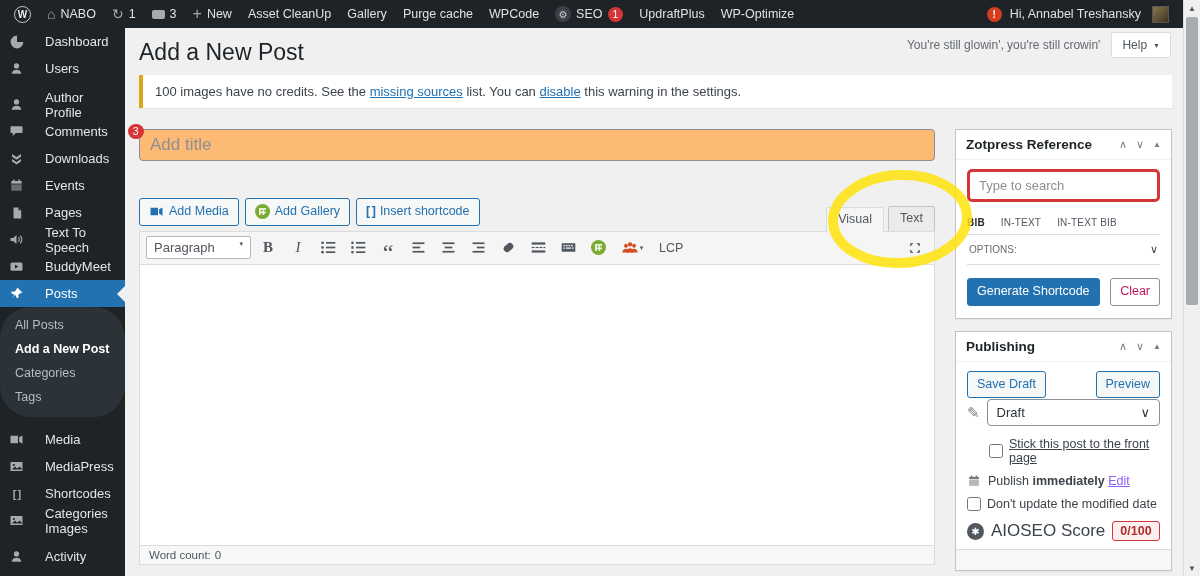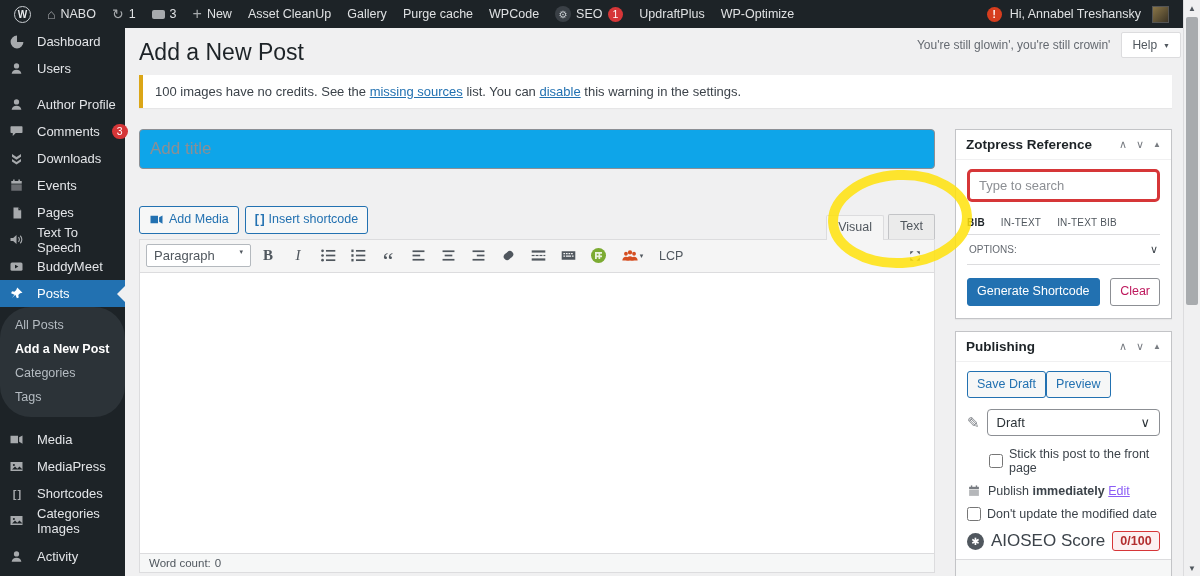--- a/index.html
+++ b/index.html
@@ -44,7 +44,7 @@
     position:absolute; top:28px; left:0; width:125px; height:548px;
     background:#1d2327; z-index:40; color:#e3e5e8; font-size:13px;
   }
-  .sm-item { display:flex; align-items:center; gap:12px; padding:6px 8px; height:27px; cursor:pointer; position:relative; color:#e3e5e8; }
+  .sm-item { display:flex; align-items:center; gap:20px; padding:6px 8px; height:27px; cursor:pointer; position:relative; color:#e3e5e8; }
   .sm-item .ic { width:17px; display:flex; justify-content:center; color:#a7aaad; flex-shrink:0; }
   .sm-sep { height:9px; }
   .sm-item.active { background:#2271b1; color:#fff; }

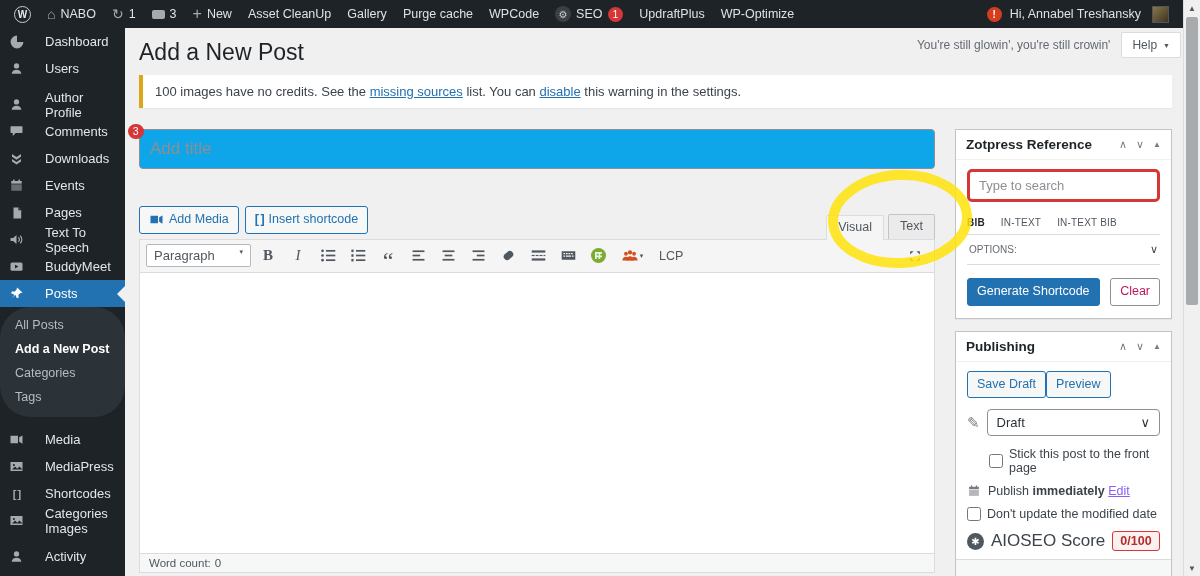--- a/index.html
+++ b/index.html
@@ -67,7 +67,7 @@
 
   
   #main { position:absolute; left:125px; top:28px; width:1058px; height:548px; padding:0 11px 0 14px; }
-  .header-controls { position:absolute; top:4px; right:2px; display:flex; align-items:center; gap:7px; z-index:10; }
+  .header-controls { position:absolute; top:4px; right:12px; display:flex; align-items:center; gap:7px; z-index:10; }
   .quote-text { font-size:12px; color:#646970; margin-right:4px; }
   .meta-btn { background:#fff; border:1px solid #dcdcde; border-radius:2px;
     color:#50575e; font-size:12px; padding:5px 10px; display:flex; align-items:center; gap:6px; cursor:pointer; font-family:inherit; }

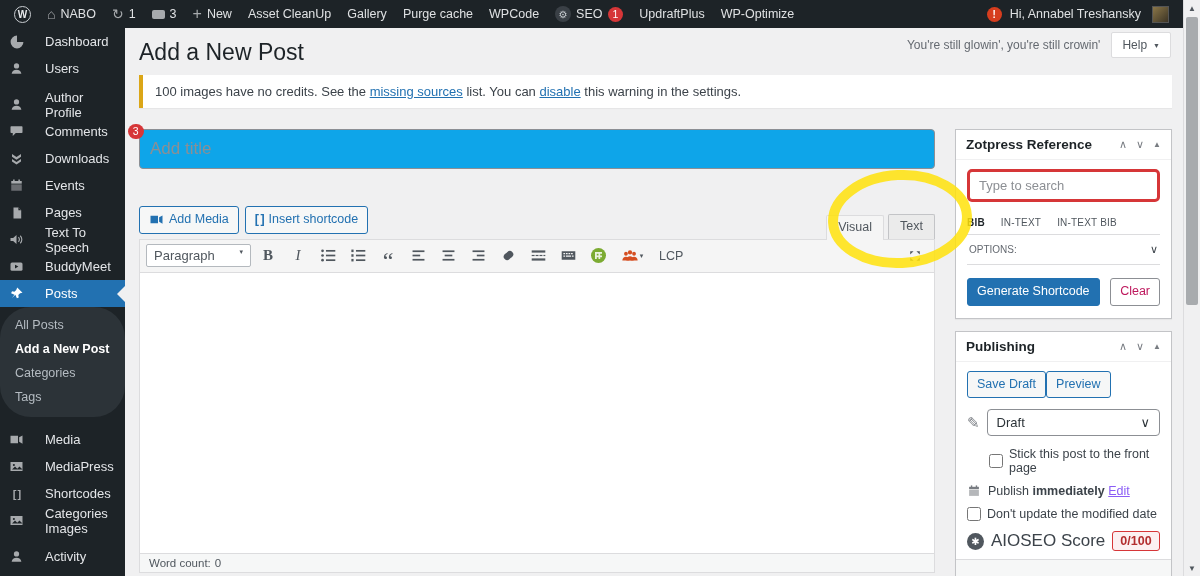--- a/index.html
+++ b/index.html
@@ -82,8 +82,8 @@
   .left-col { flex:1; min-width:0; }
   .right-col { width:217px; flex-shrink:0; }
 
-  .title-input { width:100%; height:40px; border:1px solid #8c8f94; border-radius:4px;
-    padding:3px 10px; font-size:17px; font-family:inherit; color:#2c3338; background:#0ea5e9; }
+  .title-input { width:100%; height:32px; border:1px solid #8c8f94; border-radius:4px;
+    padding:3px 10px; font-size:17px; font-family:inherit; color:#2c3338; background:#fdba74; }
   .title-input::placeholder { color:#8c8f94; }
 
   .editor-tools { display:flex; justify-content:space-between; align-items:flex-end; margin-top:37px; }

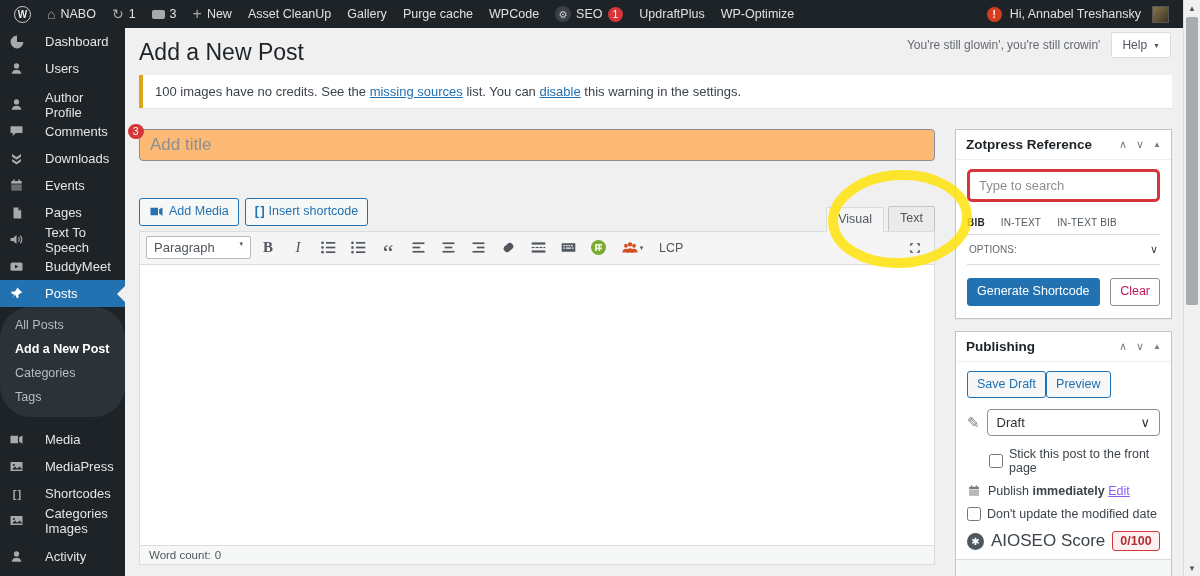--- a/index.html
+++ b/index.html
@@ -402,6 +402,10 @@
             <span>Add Media</span>
           </button>
           <button class="btn">
+            <span class="ngg-dot"></span>
+            <span>Add Gallery</span>
+          </button>
+          <button class="btn">
             <span class="sc-glyph">[ ]</span>
             <span>Insert shortcode</span>
           </button>

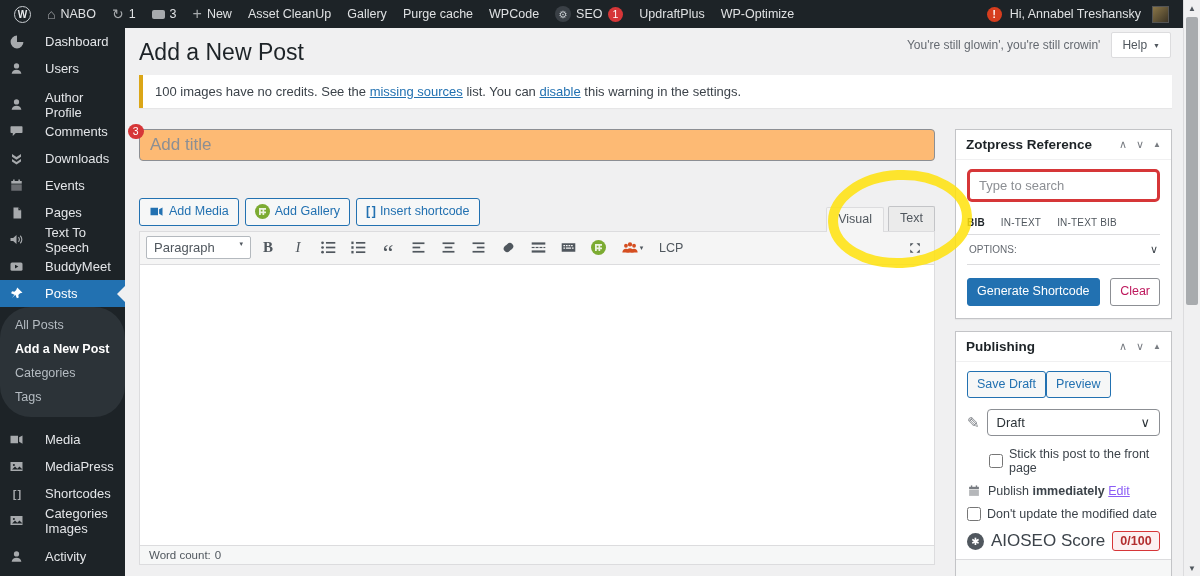--- a/index.html
+++ b/index.html
@@ -146,7 +146,7 @@
   .zp-buttons { display:flex; justify-content:space-between; align-items:center; margin-top:13px; }
 
   .pub-row { display:flex; align-items:center; gap:7px; }
-  .pub-btn-row { display:flex; justify-content:flex-start; margin-bottom:11px; }
+  .pub-btn-row { display:flex; justify-content:space-between; margin-bottom:1px; }
   .draft-row { display:flex; align-items:center; gap:7px; margin-bottom:11px; }
   .pencil { color:#787c82; font-size:15px; }
   .draft-select { flex:1; display:flex; justify-content:space-between; align-items:center;

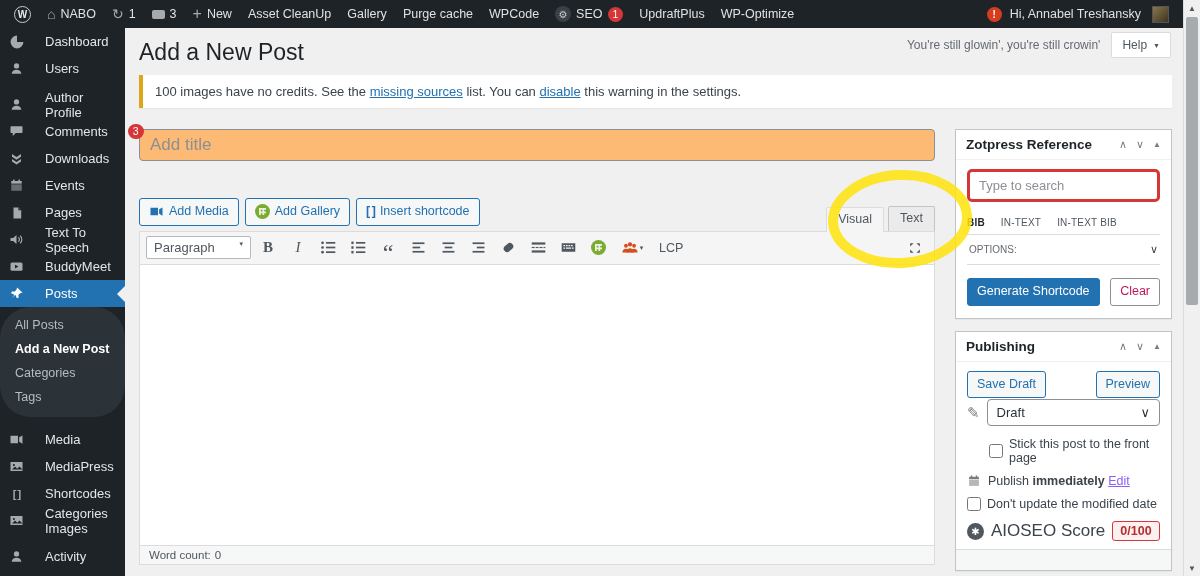--- a/index.html
+++ b/index.html
@@ -153,7 +153,7 @@
     border:1px solid #8c8f94; border-radius:4px; background:#fff; padding:5px 9px;
     font-size:13px; color:#2c3338; cursor:pointer; }
   .chk-row { display:flex; align-items:center; gap:6px; font-size:12.5px; color:#3c434a; margin:9px 0 0; }
-  .chk-row.indent { padding-left:22px; margin-top:4px; margin-bottom:9px; }
+  .chk-row.indent { padding-left:22px; margin-top:4px; margin-bottom:9px;text-decoration:underline; }
   .chk-row input { width:14px; height:14px; cursor:pointer; flex-shrink:0; }
   .cal-ic { color:#787c82; }
   .edit-link { color:#8b5cf6; text-decoration:underline; cursor:pointer; }

